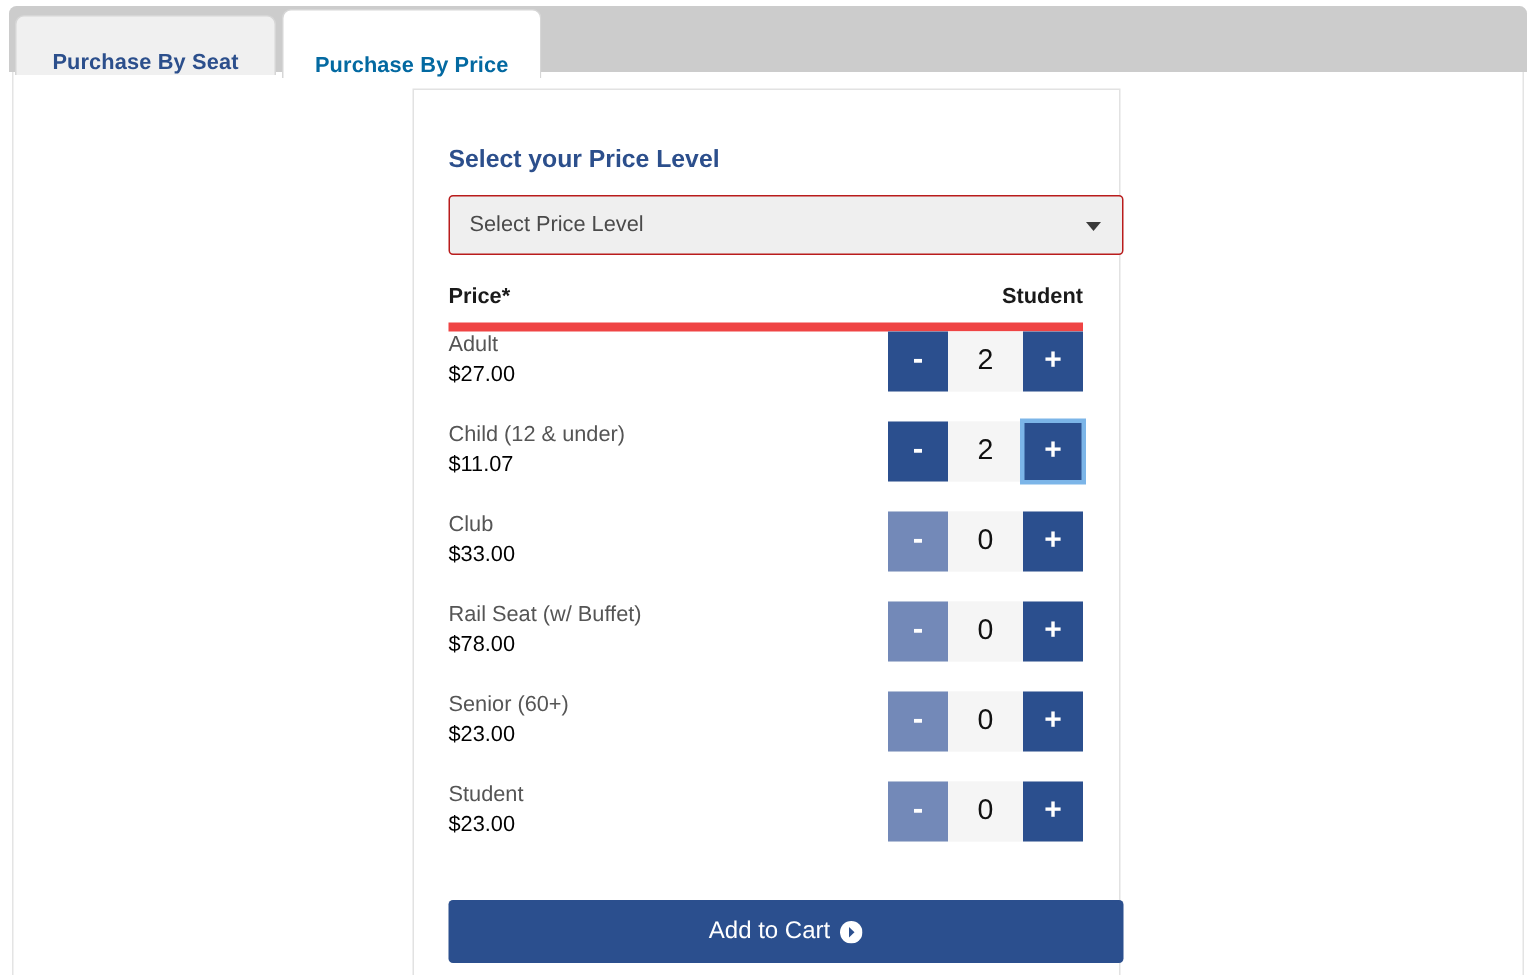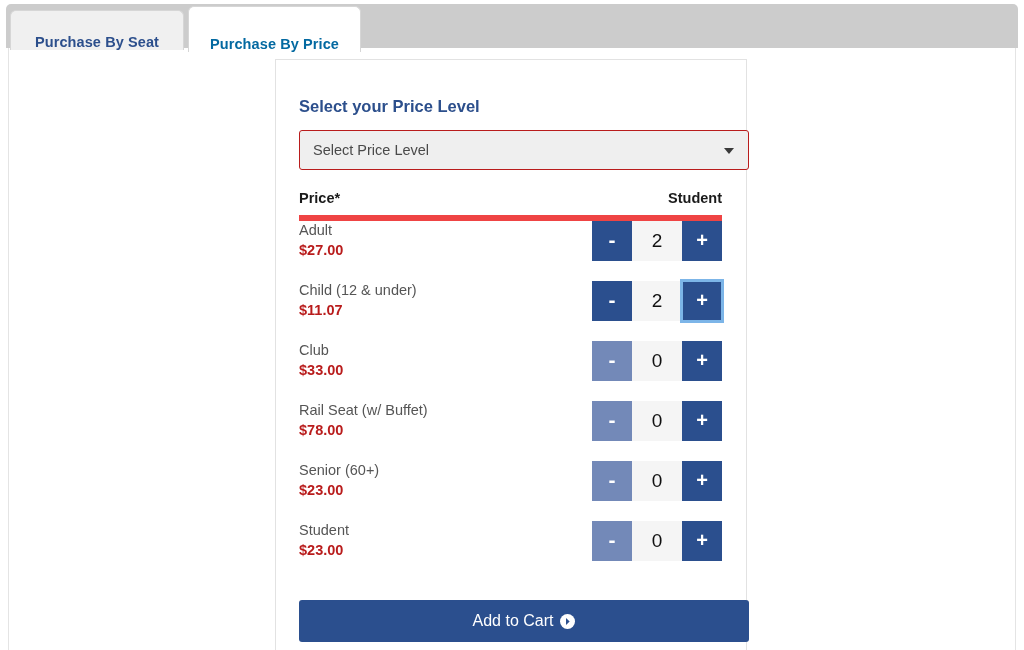--- a/index.html
+++ b/index.html
@@ -159,8 +159,8 @@
   }
   .row-price {
     font-size: 14.5px;
-    font-weight: bold;
-    color: #b91c1c;
+    font-weight: normal;
+    color: #000000;
   }
 
   

